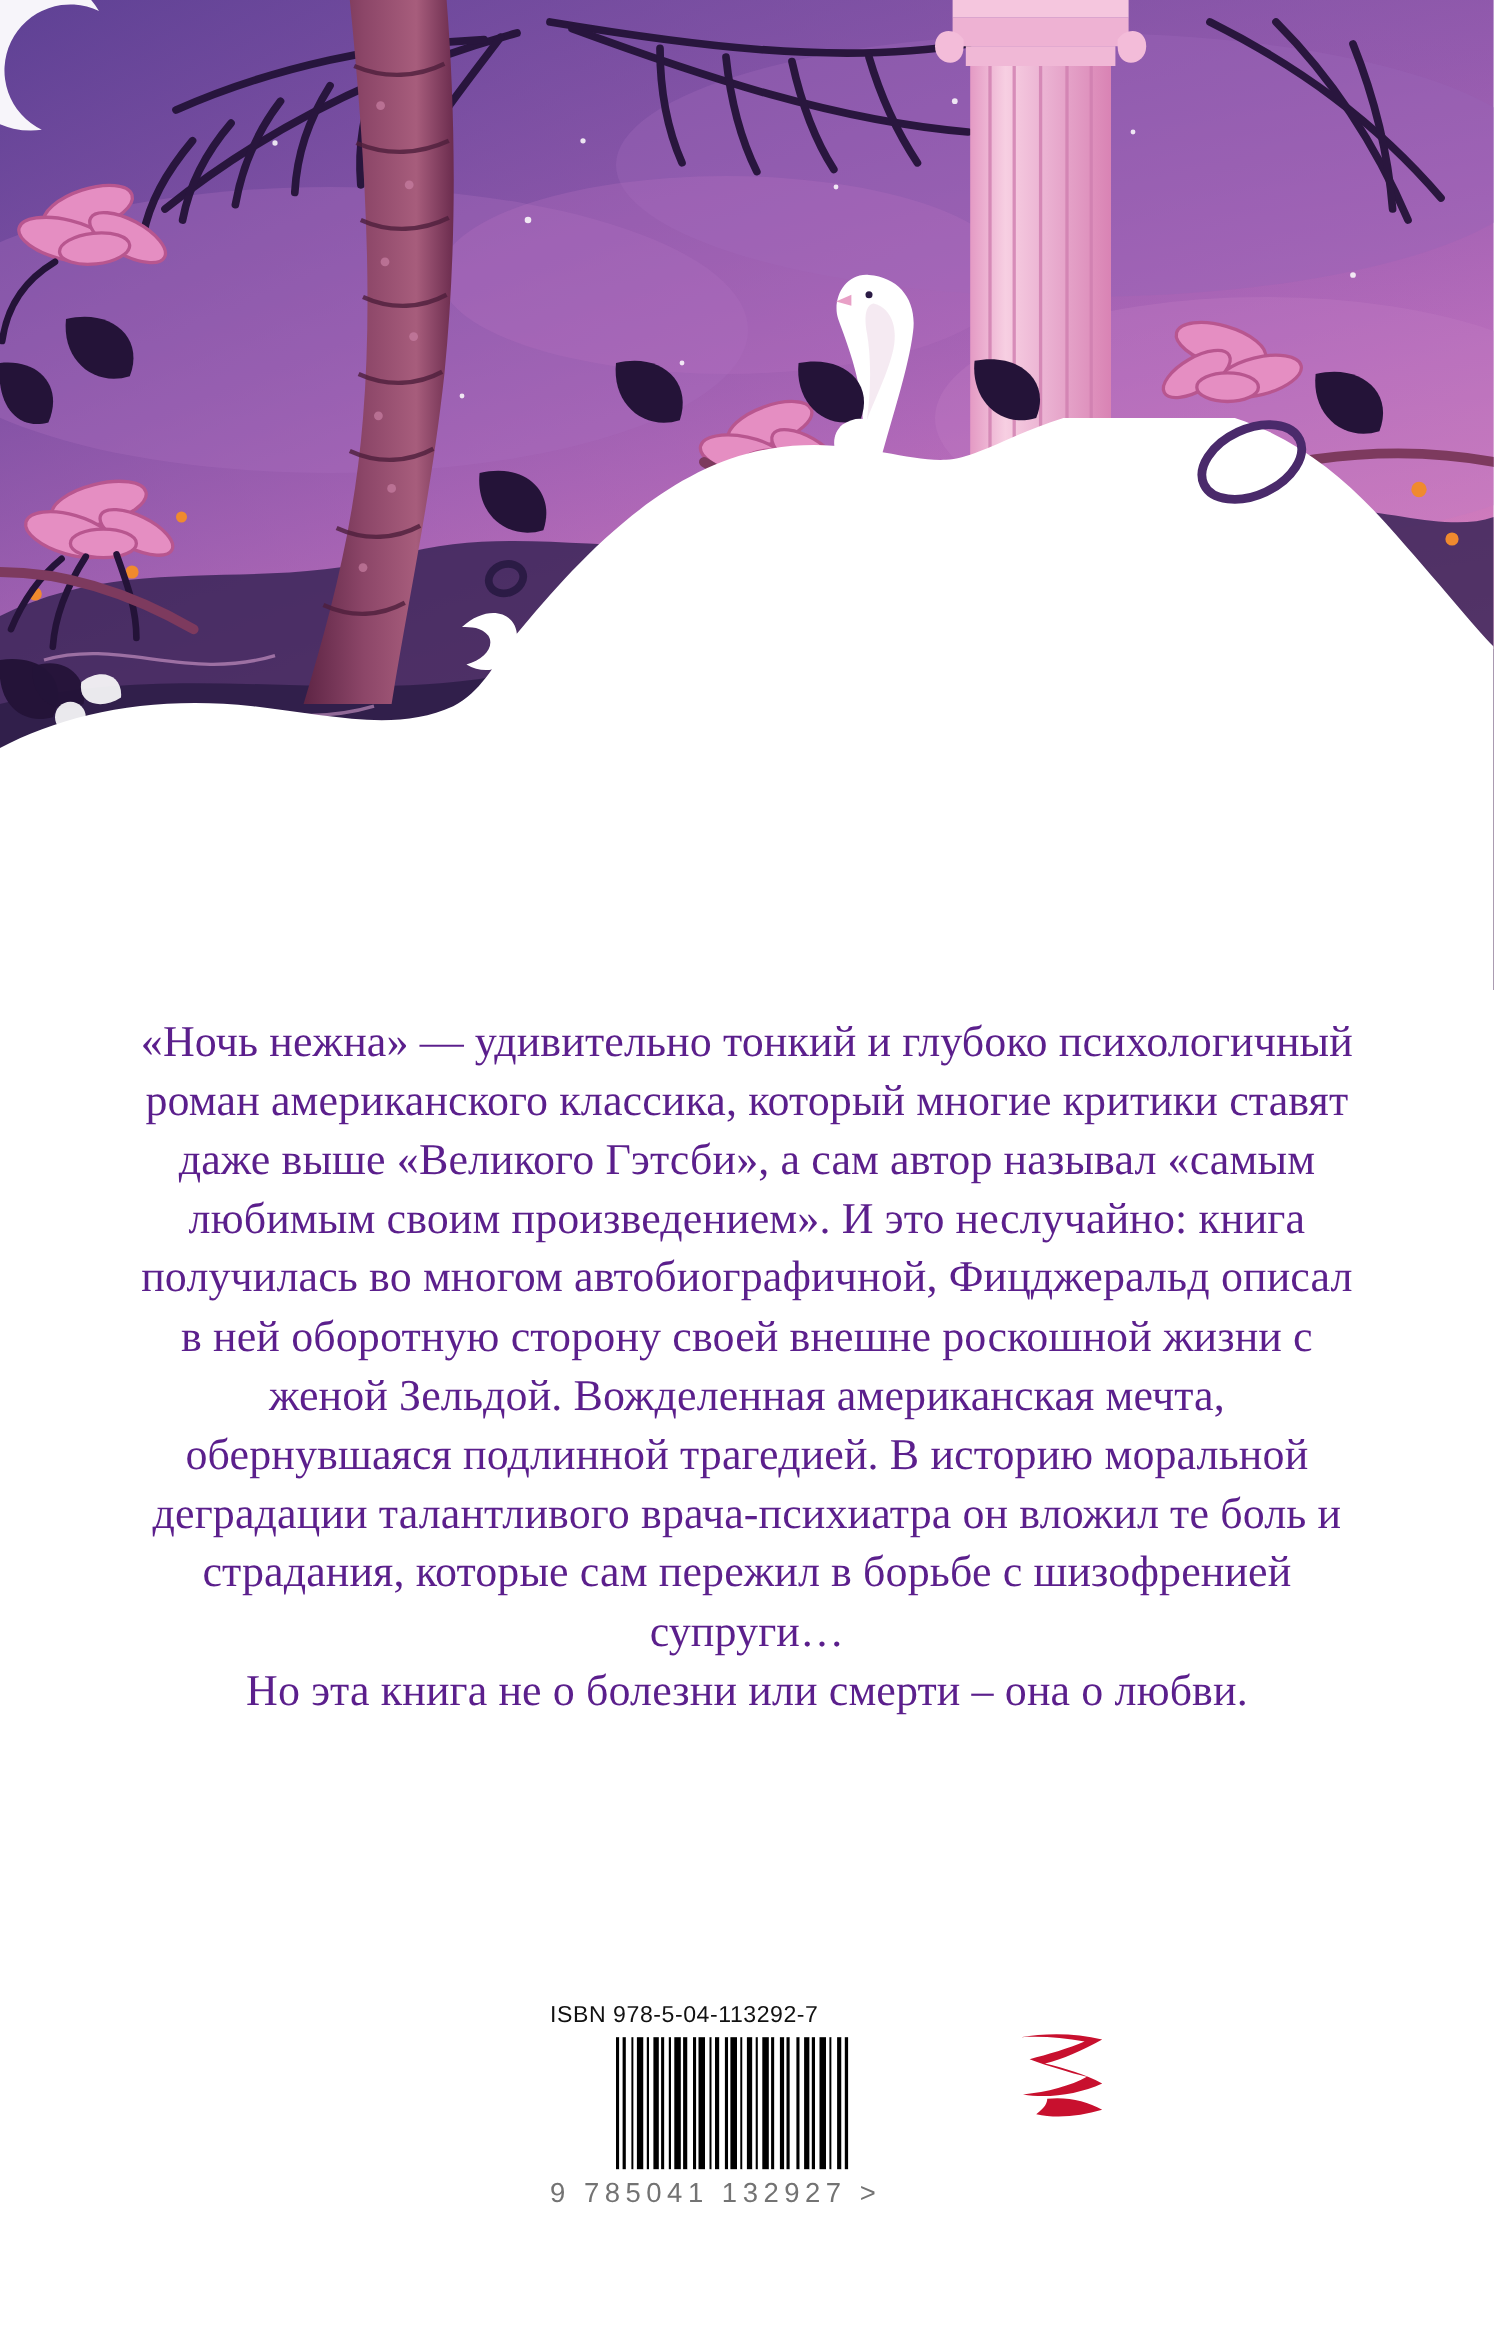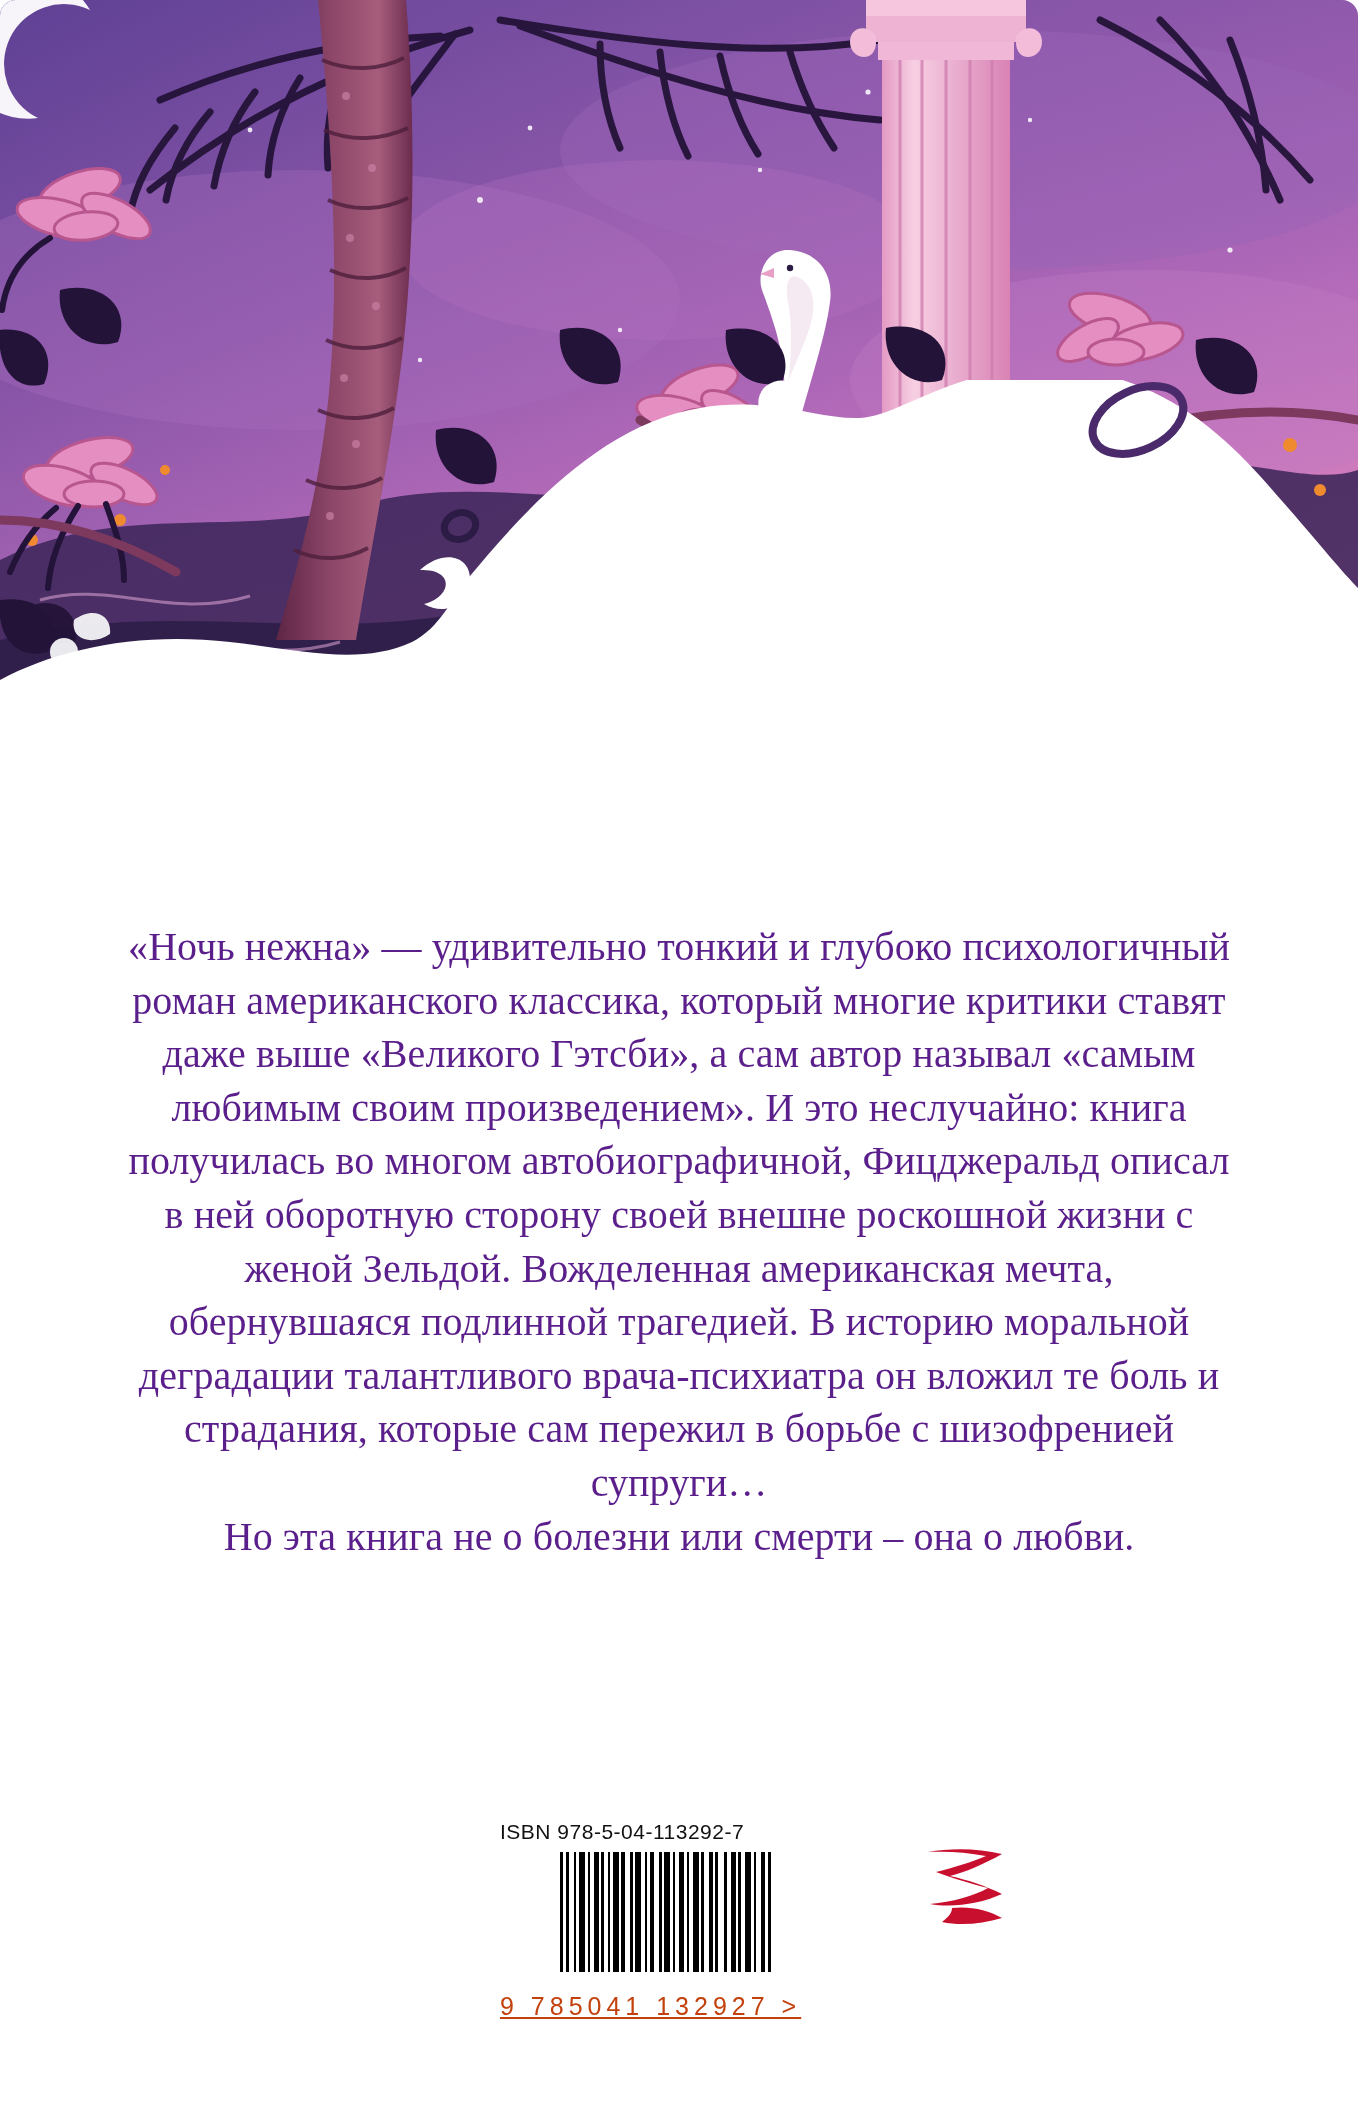--- a/index.html
+++ b/index.html
@@ -16,7 +16,6 @@
     height: 2126px;
     overflow: hidden;
     background: #ffffff;
-    border-radius: 16px;
   }
 
   

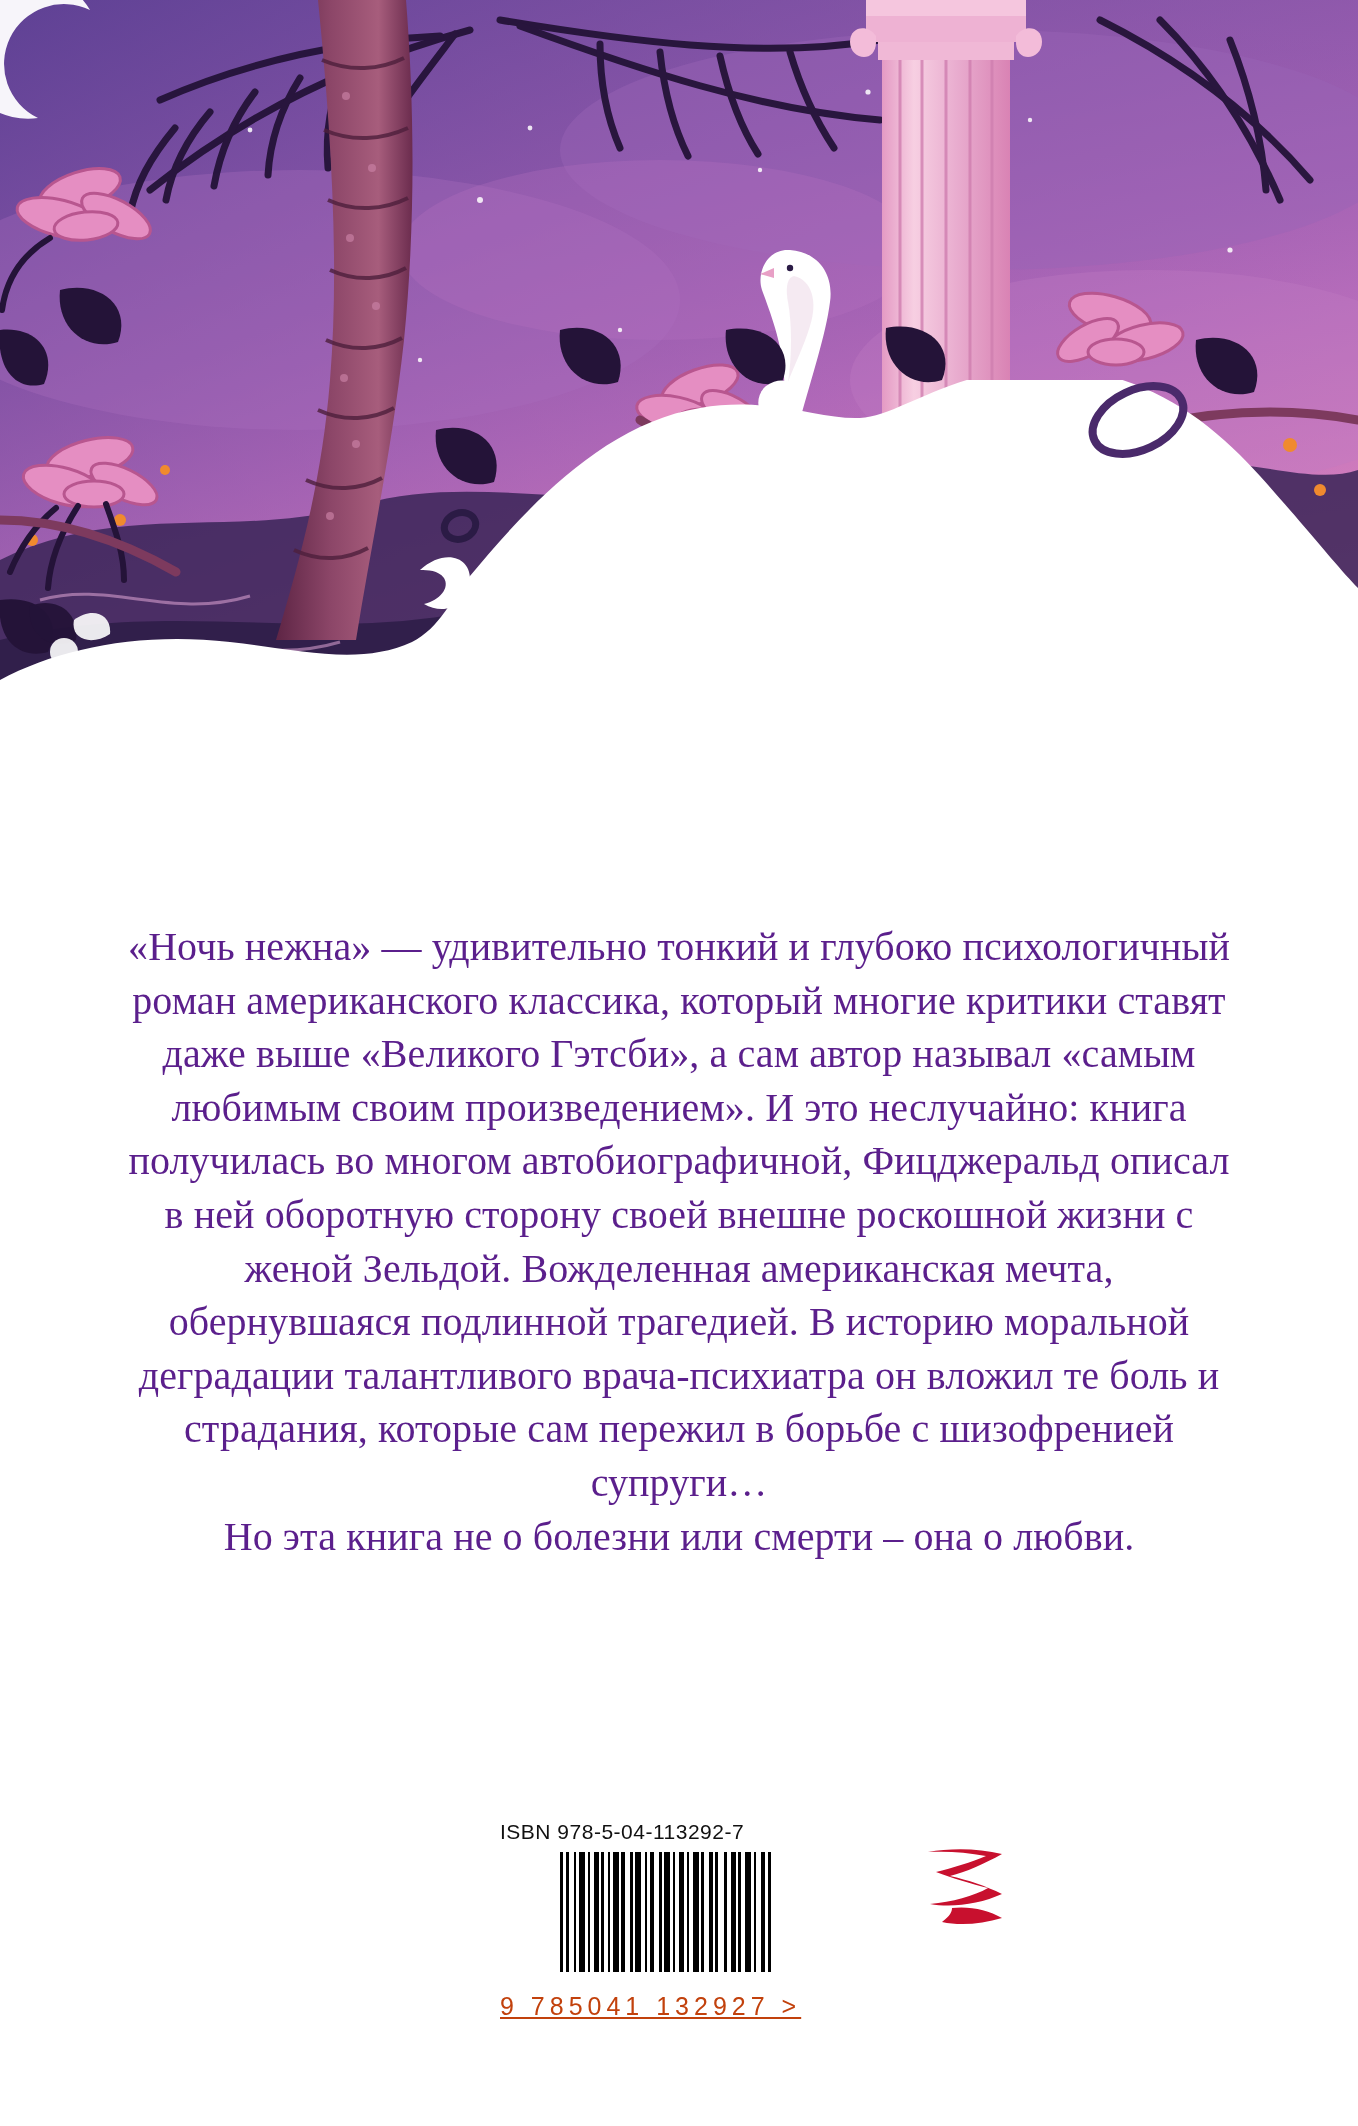--- a/index.html
+++ b/index.html
@@ -87,10 +87,9 @@
     font-family: "Liberation Sans", sans-serif;
     font-size: 25px;
     letter-spacing: 5px;
-    color: #c2410c;
-    margin-top: 20px;
+    color: #737373;
+    margin-top: 8px;
     white-space: nowrap;
-    text-decoration: underline;
   }
 
   

